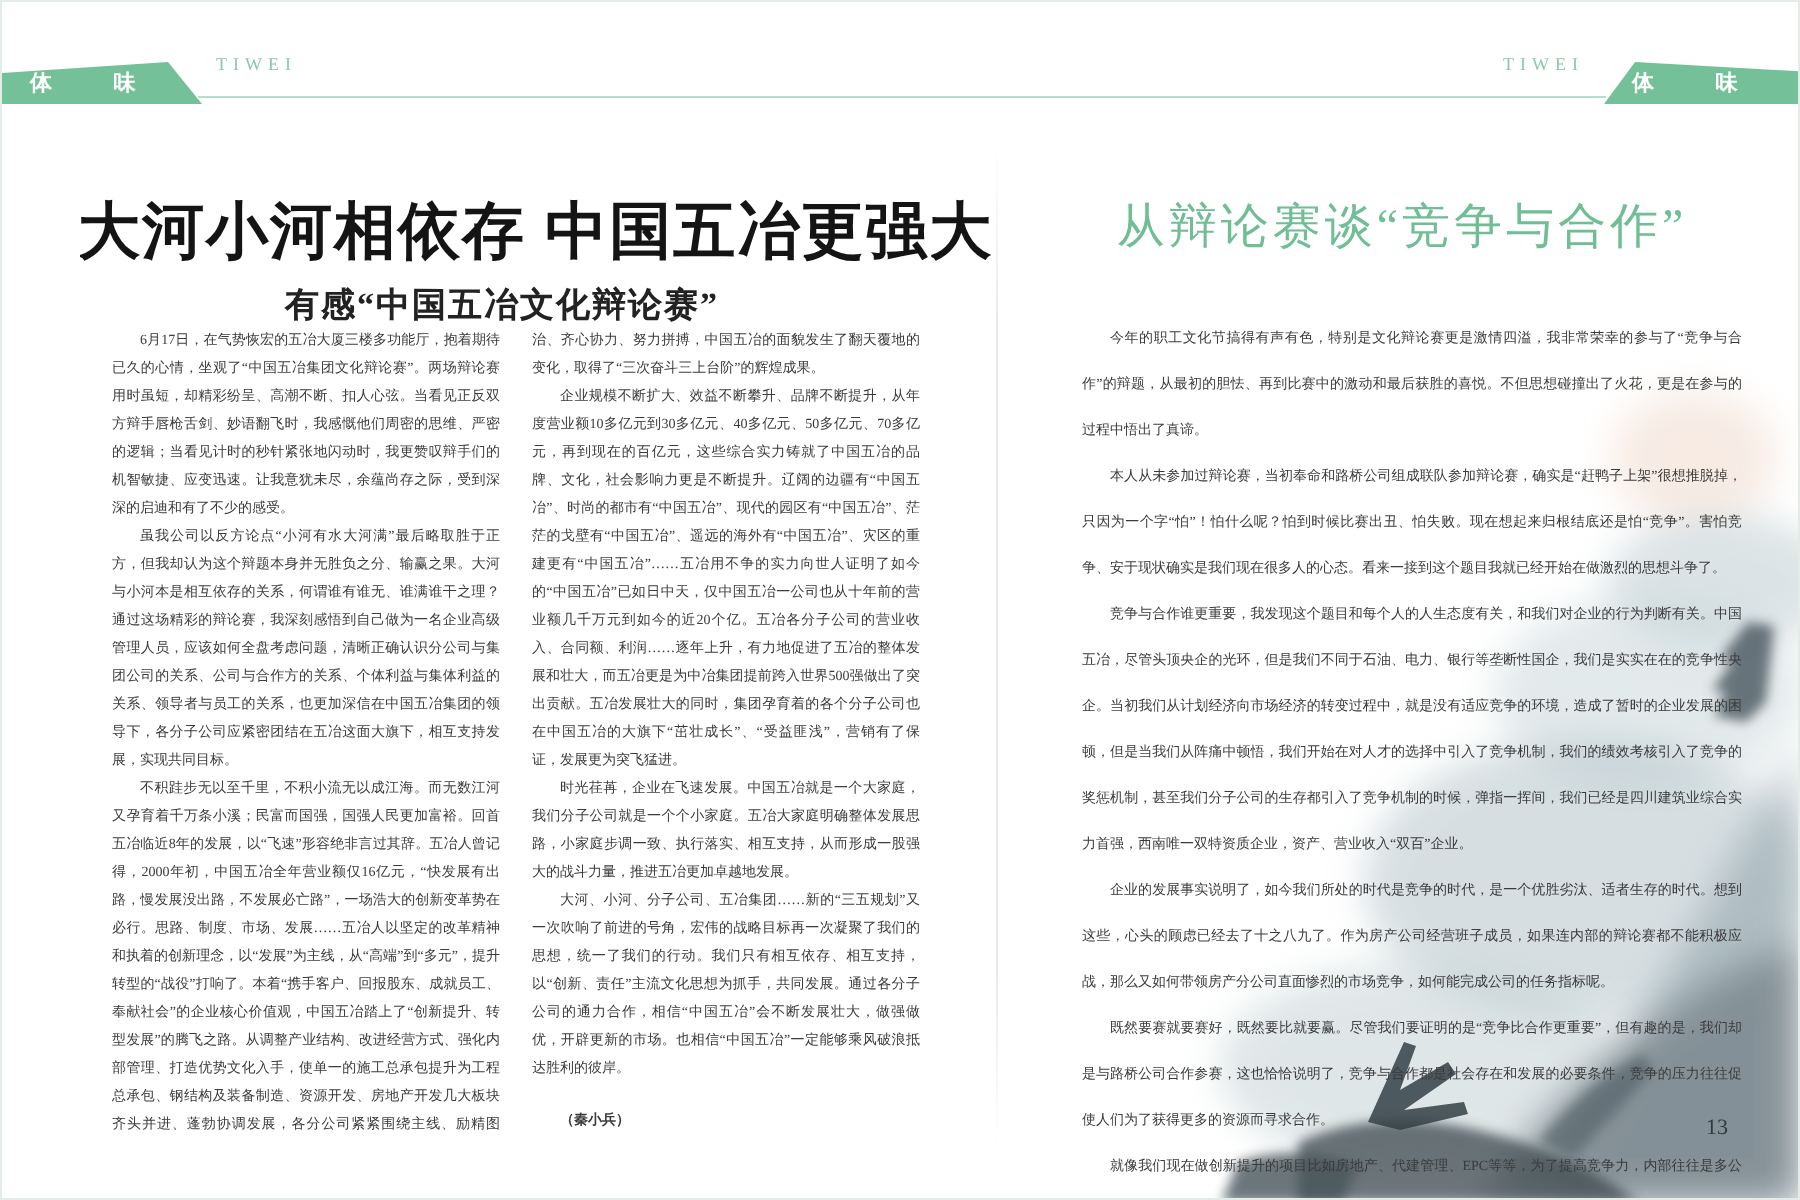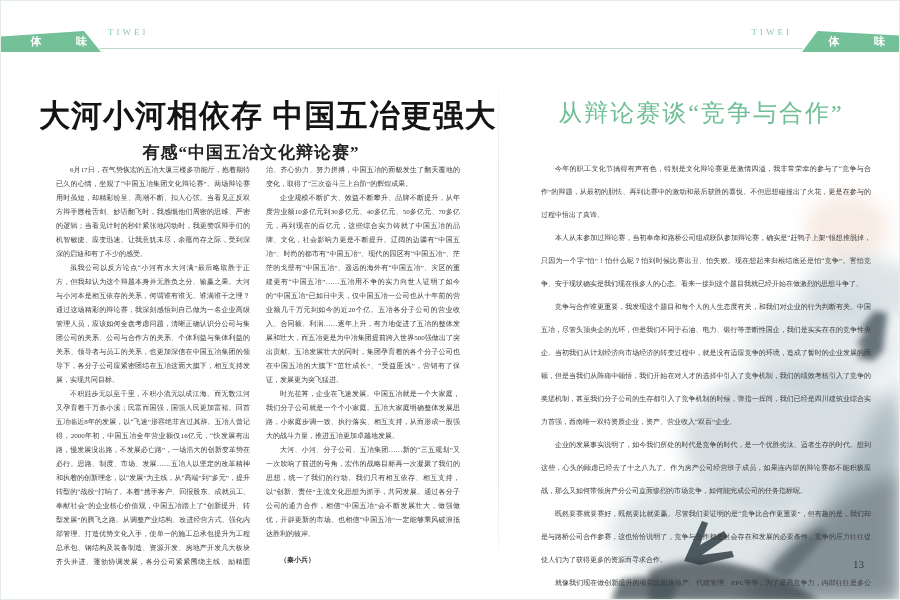--- a/index.html
+++ b/index.html
@@ -11,9 +11,9 @@
   
   .header-rule{position:absolute;top:47px;left:98px;width:704px;height:1px;background:#b9ddca;}
   .banner{position:absolute;top:30px;height:21px;background:#74c098;color:#ffffff;
-    display:flex;align-items:center;justify-content:flex-end;
+    display:flex;align-items:center;justify-content:flex-start;
     font-size:11px;font-weight:700;letter-spacing:14px;text-indent:14px;
-    font-family:Liberation Mono, monospace;}
+    font-family:Liberation Serif, serif;}
   .banner-left{left:0;width:100px;clip-path:polygon(0 26%,83% 0,100% 100%,0 100%);}
   .banner-right{right:0;width:97px;clip-path:polygon(0 100%,16% 0,100% 22%,100% 100%);}
   .tiwei{position:absolute;top:26px;color:#8bc9aa;font-size:9px;letter-spacing:3px;

